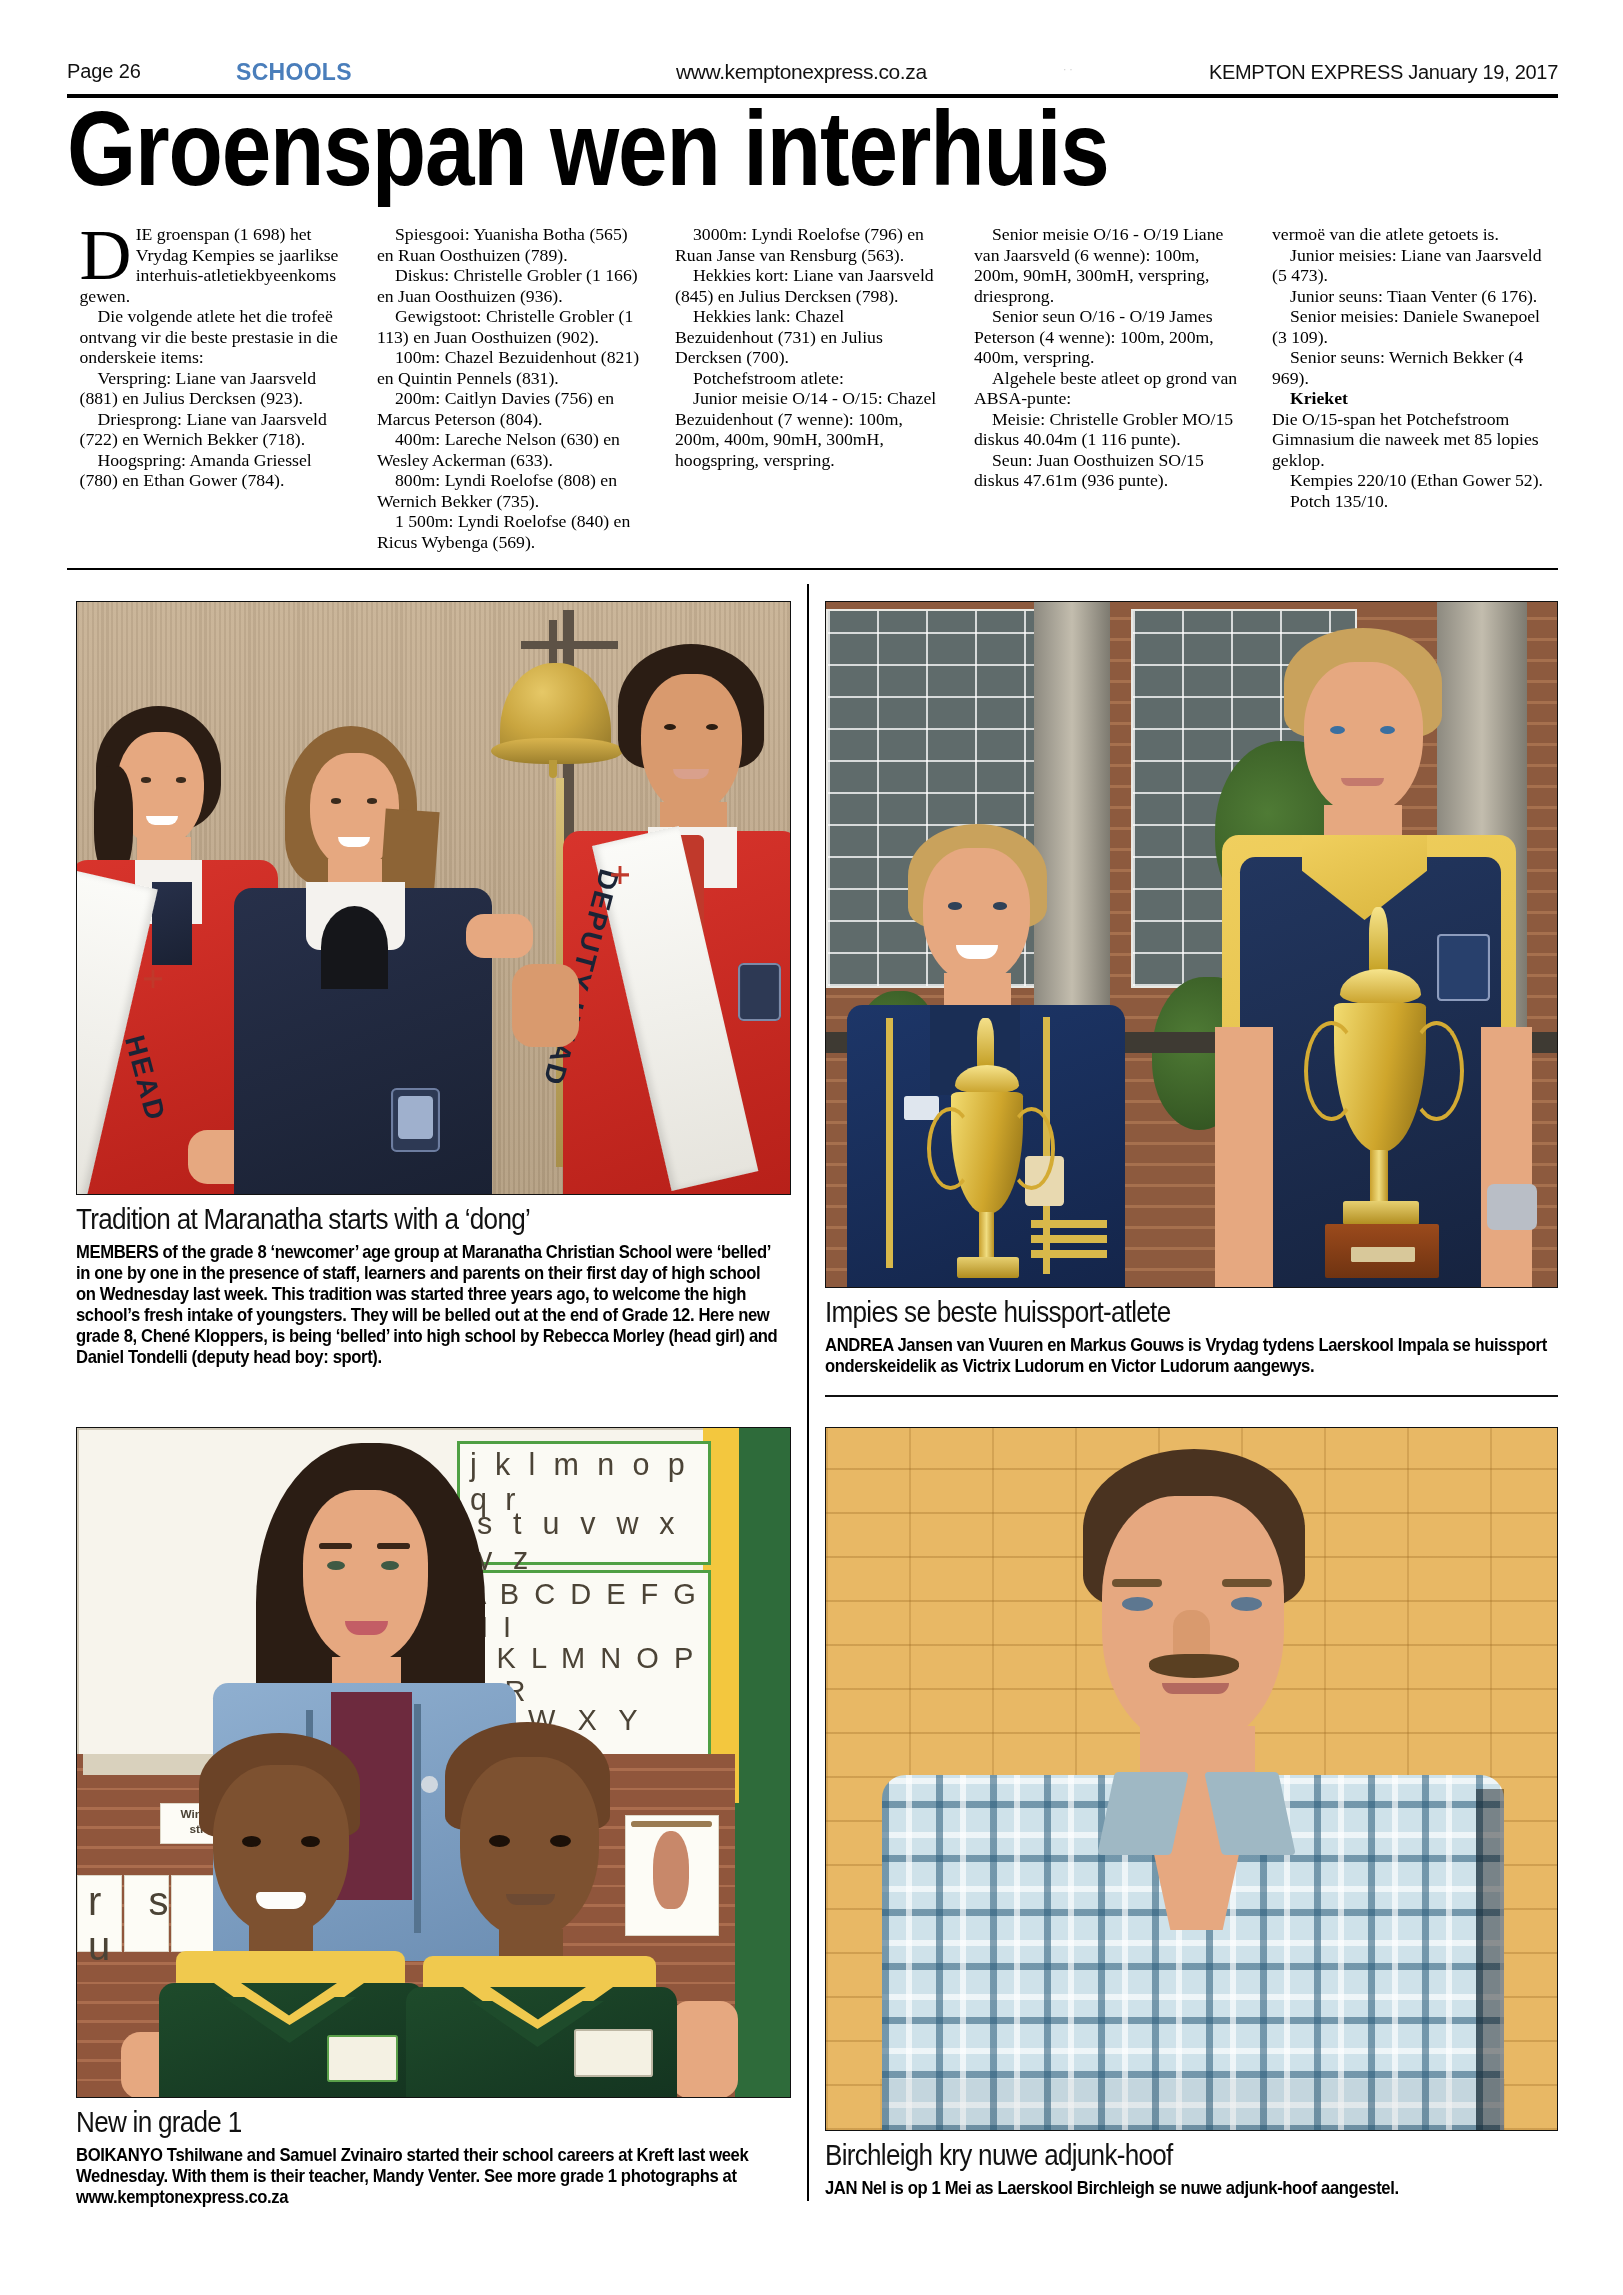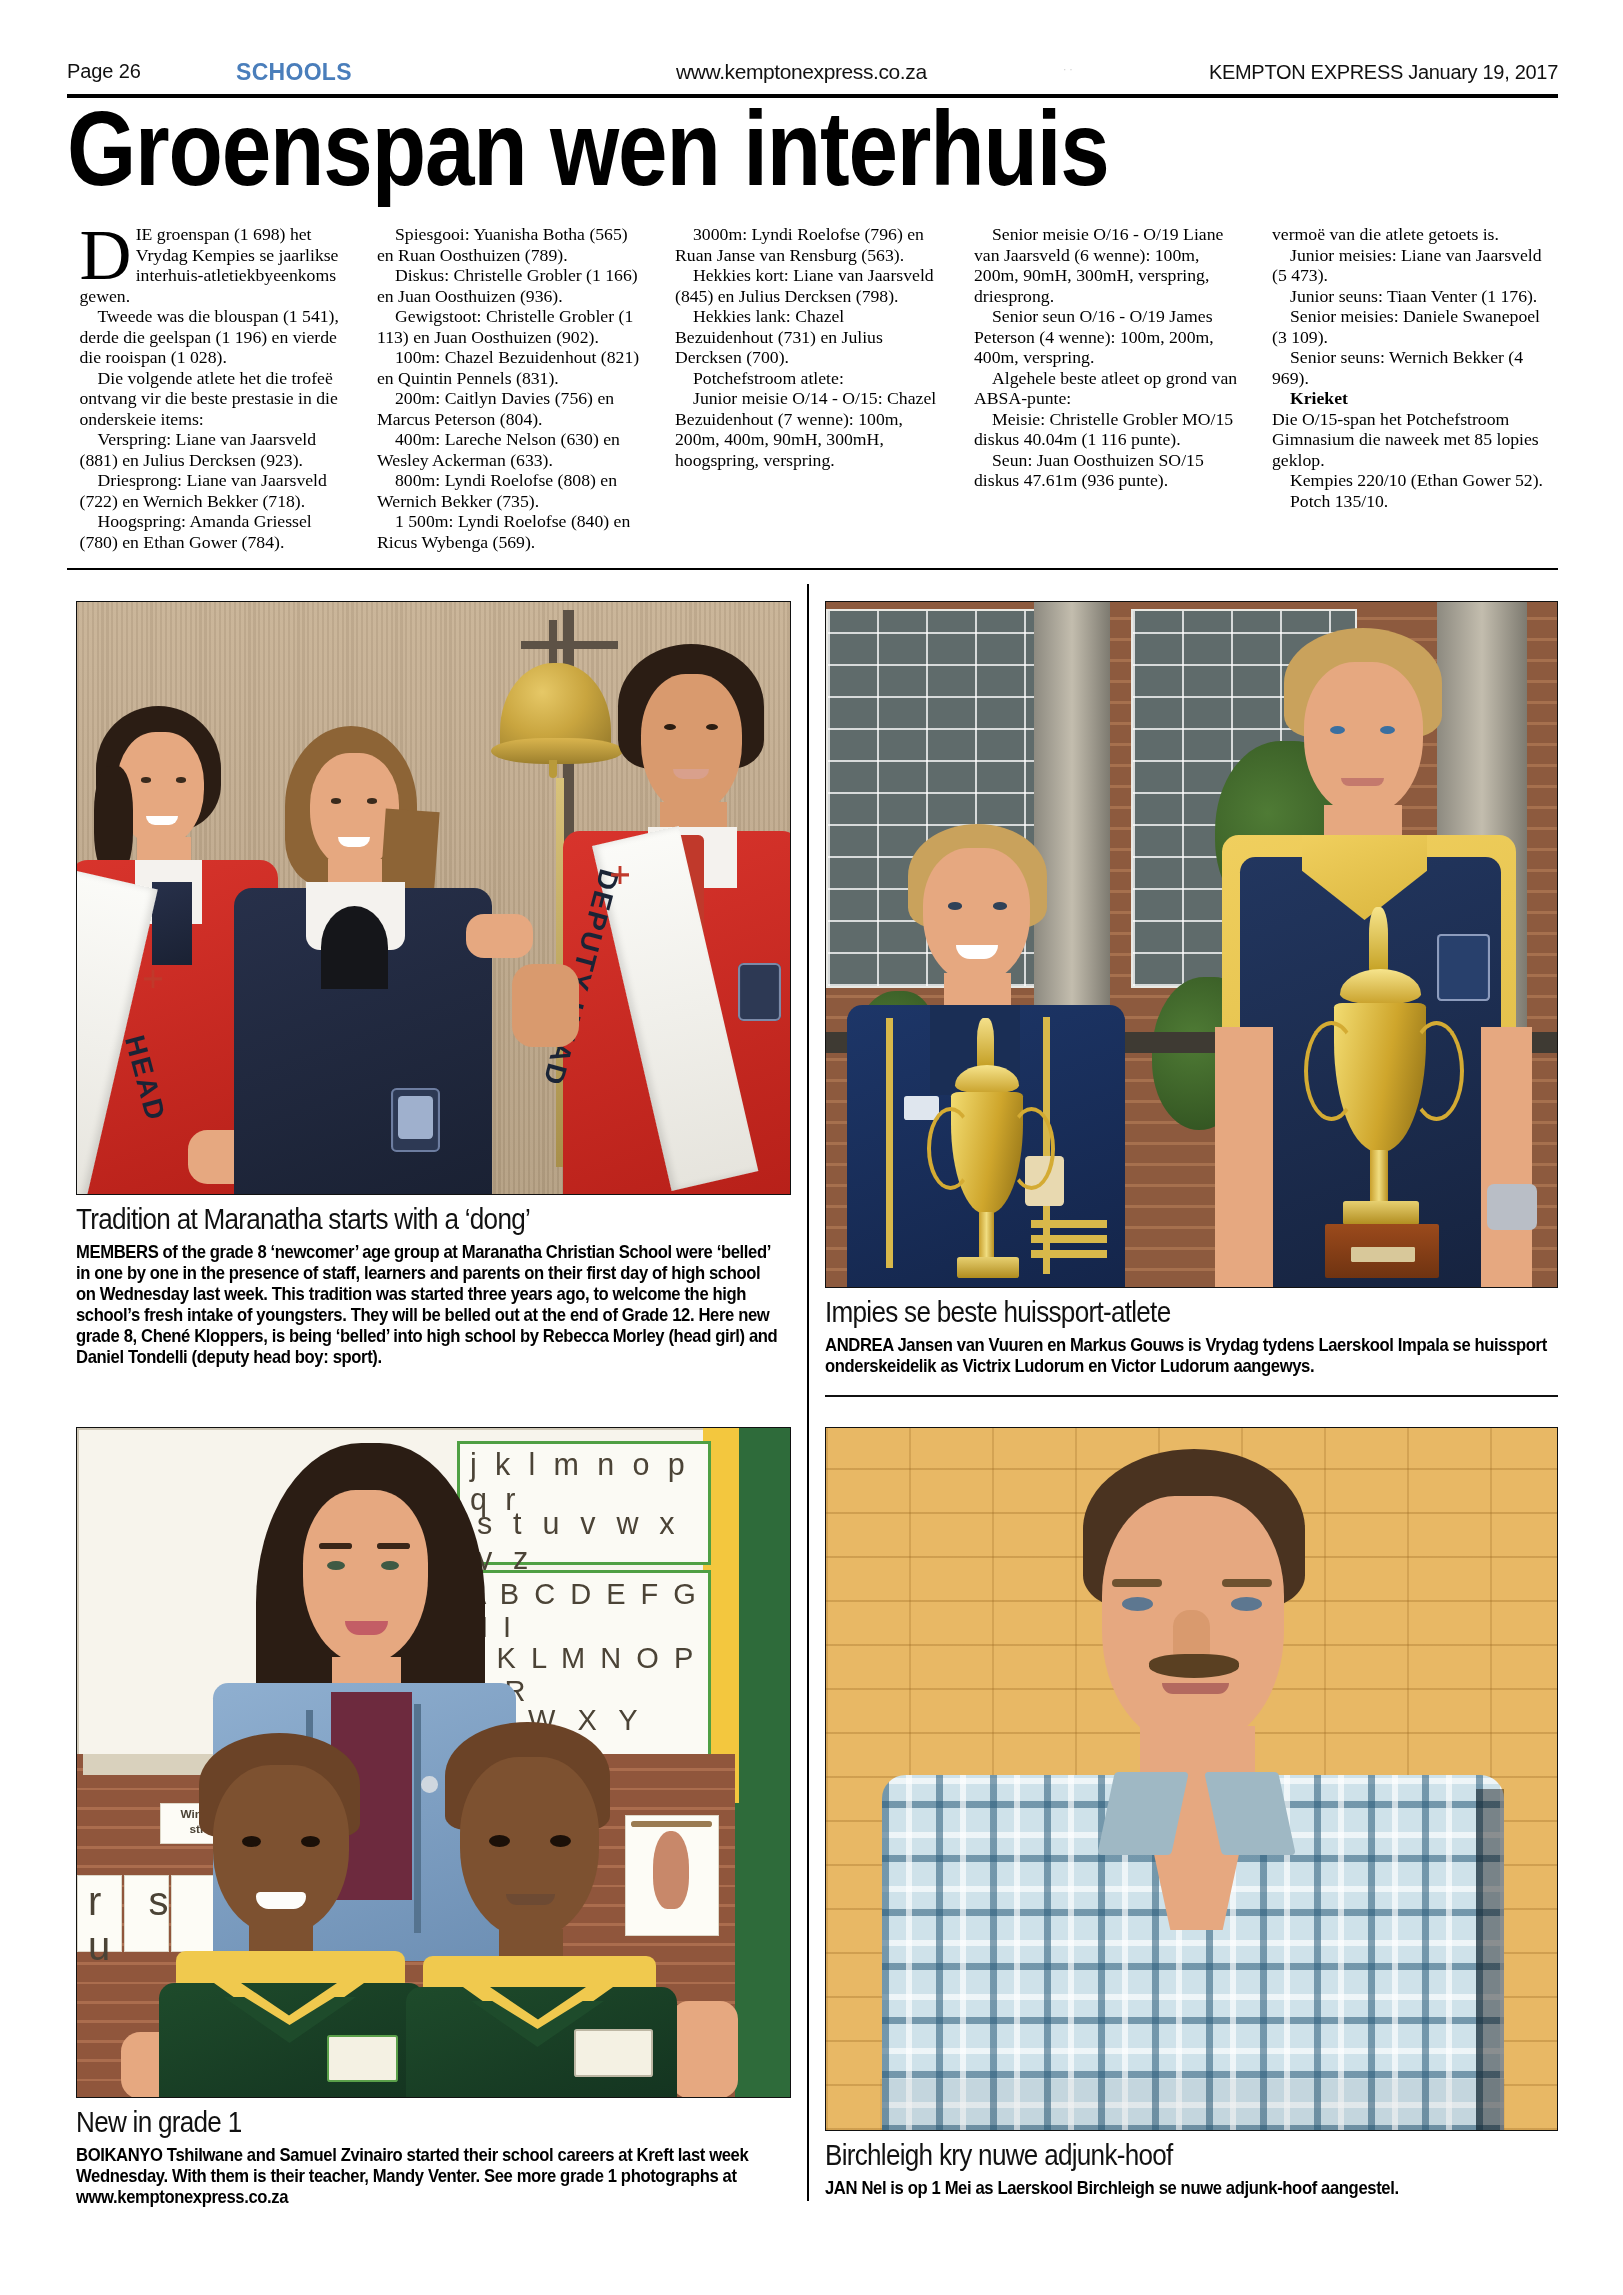--- a/index.html
+++ b/index.html
@@ -193,7 +193,7 @@
     <div class="col c5">
       <p class="noind">vermoë van die atlete getoets is.</p>
       <p>Junior meisies: Liane van Jaarsveld (5 473).</p>
-      <p>Junior seuns: Tiaan Venter (1 176).</p>
+      <p>Junior seuns: Tiaan Venter (6 176).</p>
       <p>Senior meisies: Daniele Swanepoel (3 109).</p>
       <p>Senior seuns: Wernich Bekker (4 969).</p>
       <p class="bold">Krieket</p>

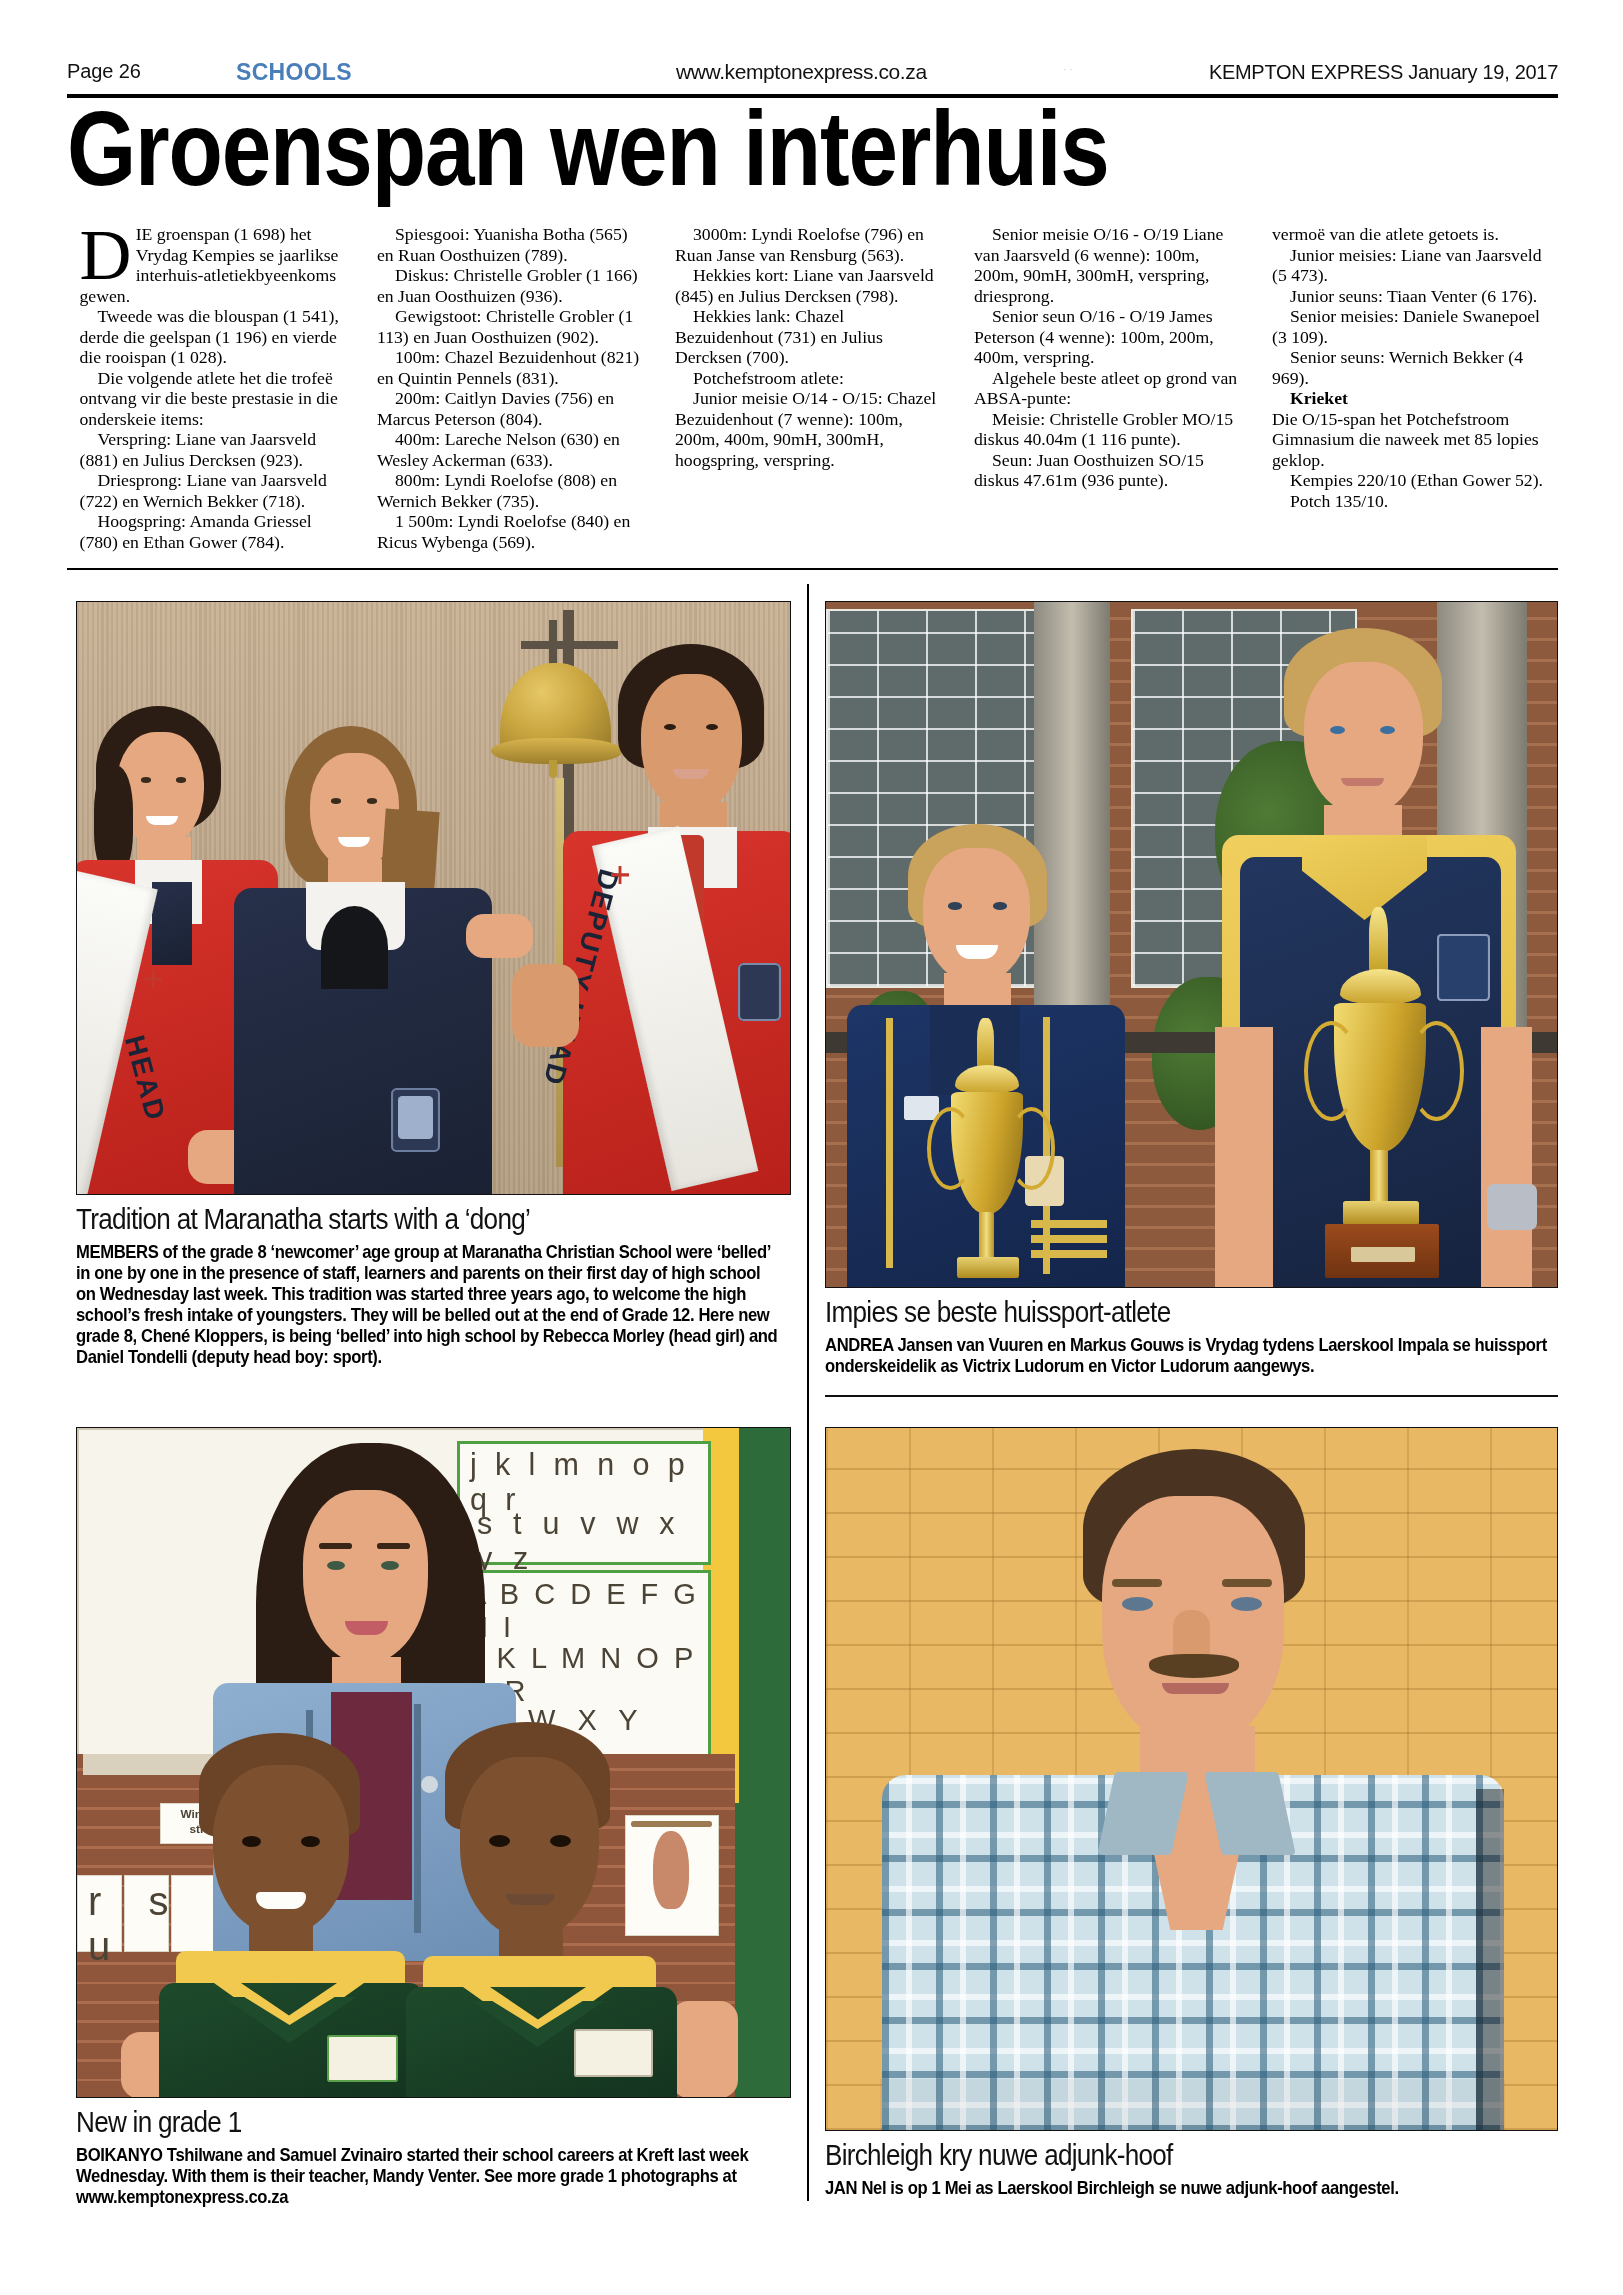--- a/index.html
+++ b/index.html
@@ -156,7 +156,6 @@
 
     <div class="col c1">
       <p class="noind"><span class="dropcap">D</span><span>IE groenspan (1 698) het Vrydag Kempies se jaarlikse interhuis-atletiekbyeenkoms gewen.</span></p>
-      <p>Tweede was die blouspan (1 541), derde die geelspan (1 196) en vierde die rooispan (1 028).</p>
       <p>Die volgende atlete het die trofeë ontvang vir die beste prestasie in die onderskeie items:</p>
       <p>Verspring: Liane van Jaarsveld (881) en Julius Dercksen (923).</p>
       <p>Driesprong: Liane van Jaarsveld (722) en Wernich Bekker (718).</p>

